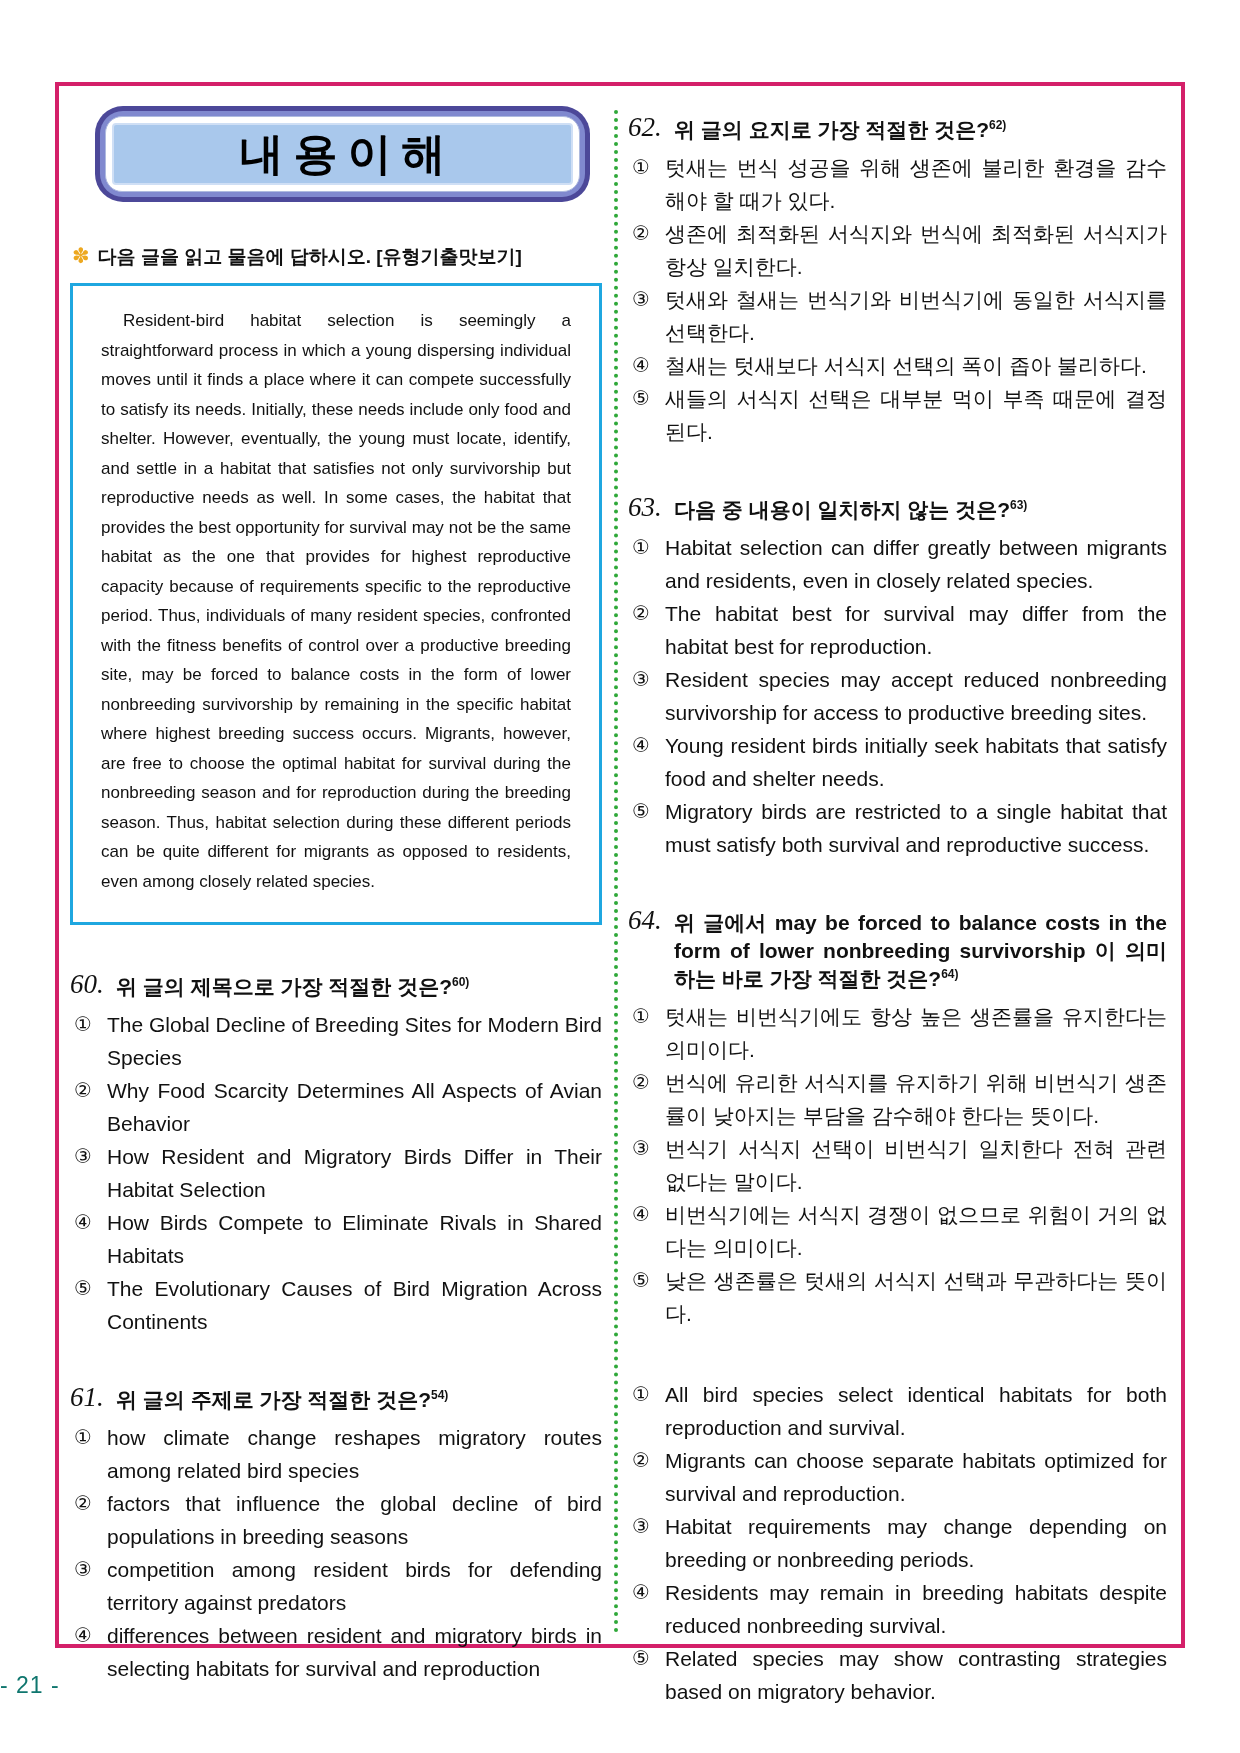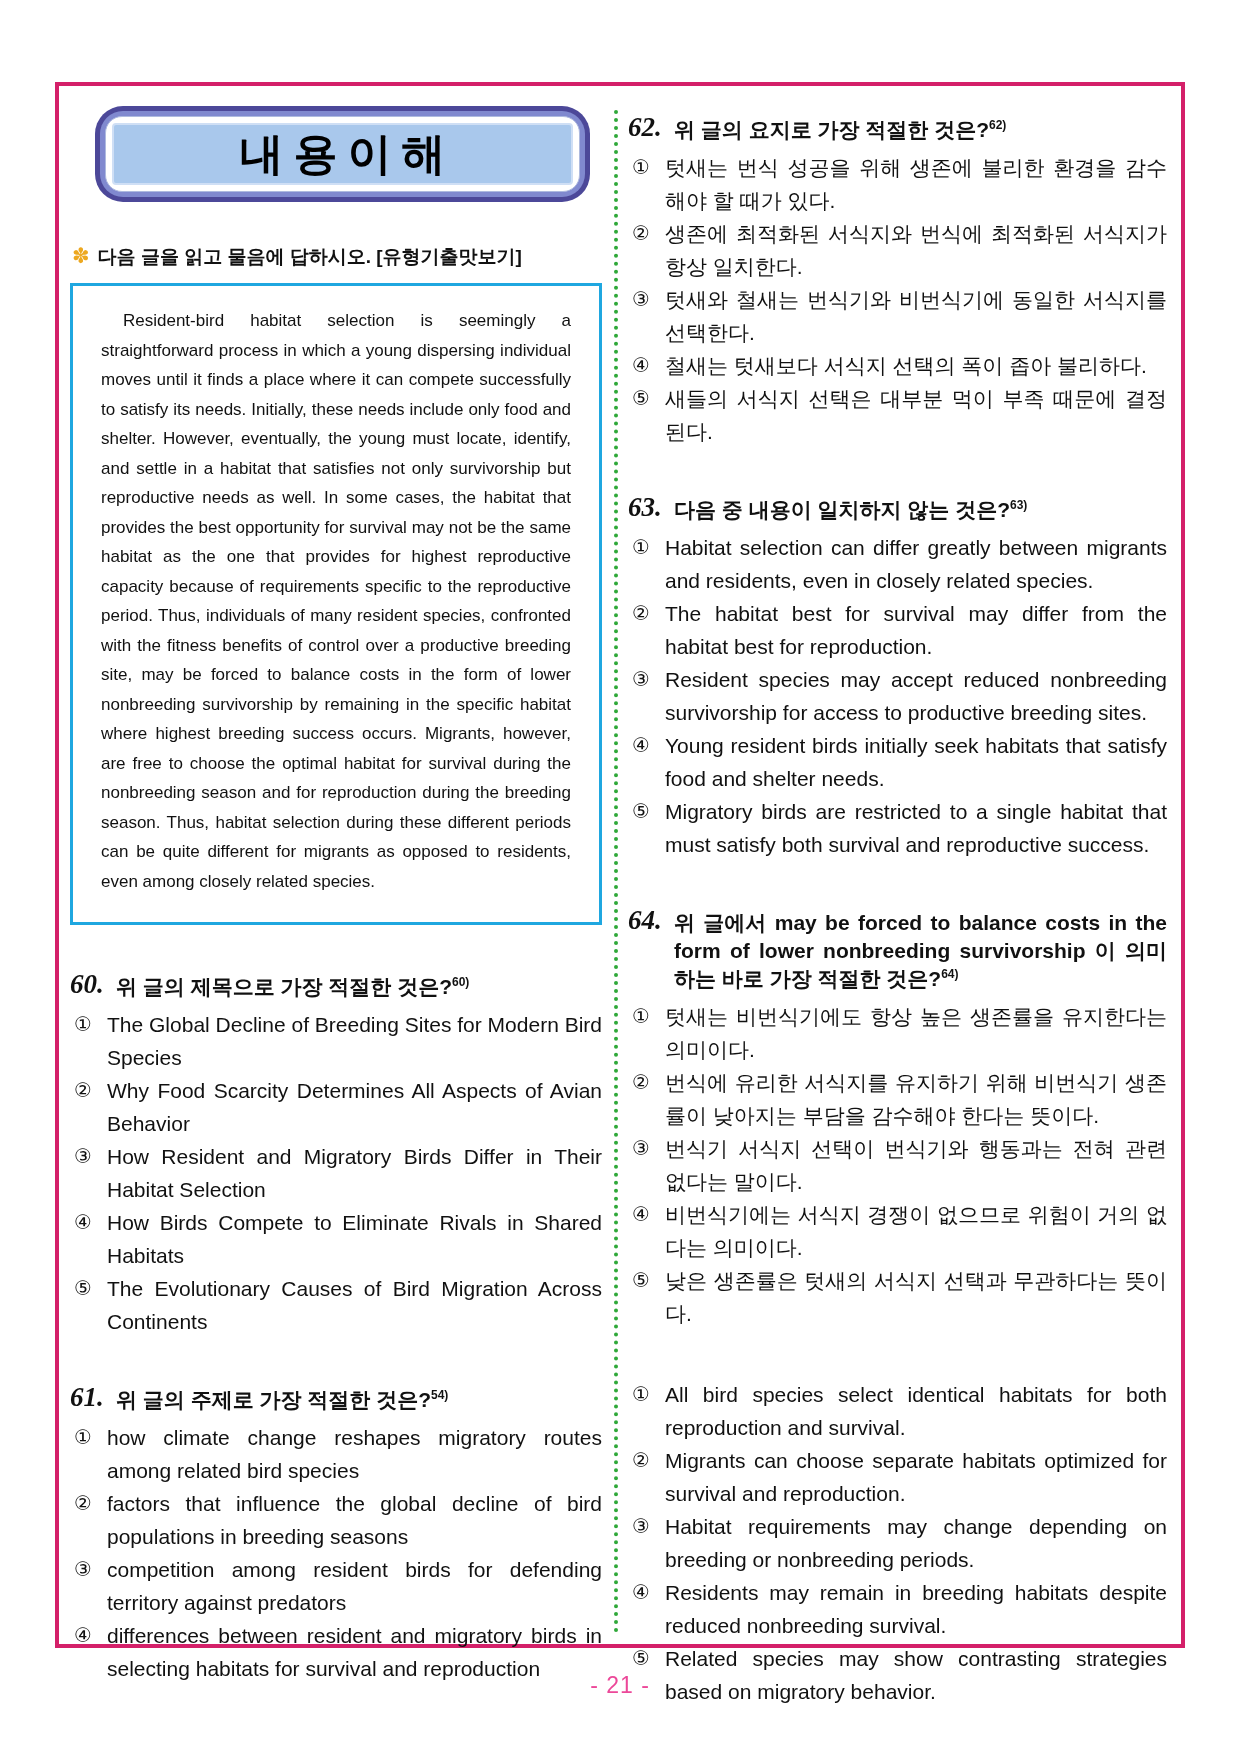--- a/index.html
+++ b/index.html
@@ -73,7 +73,7 @@
   .q-num{
     position:absolute;left:0;top:-3px;
     font-family:"Liberation Serif","DejaVu Serif",serif;
-    font-style:italic;font-weight:bold;font-size:27px;
+    font-style:italic;font-weight:normal;font-size:27px;
   }
   .q-foot{
     font-size:12px;font-weight:bold;vertical-align:super;line-height:0;

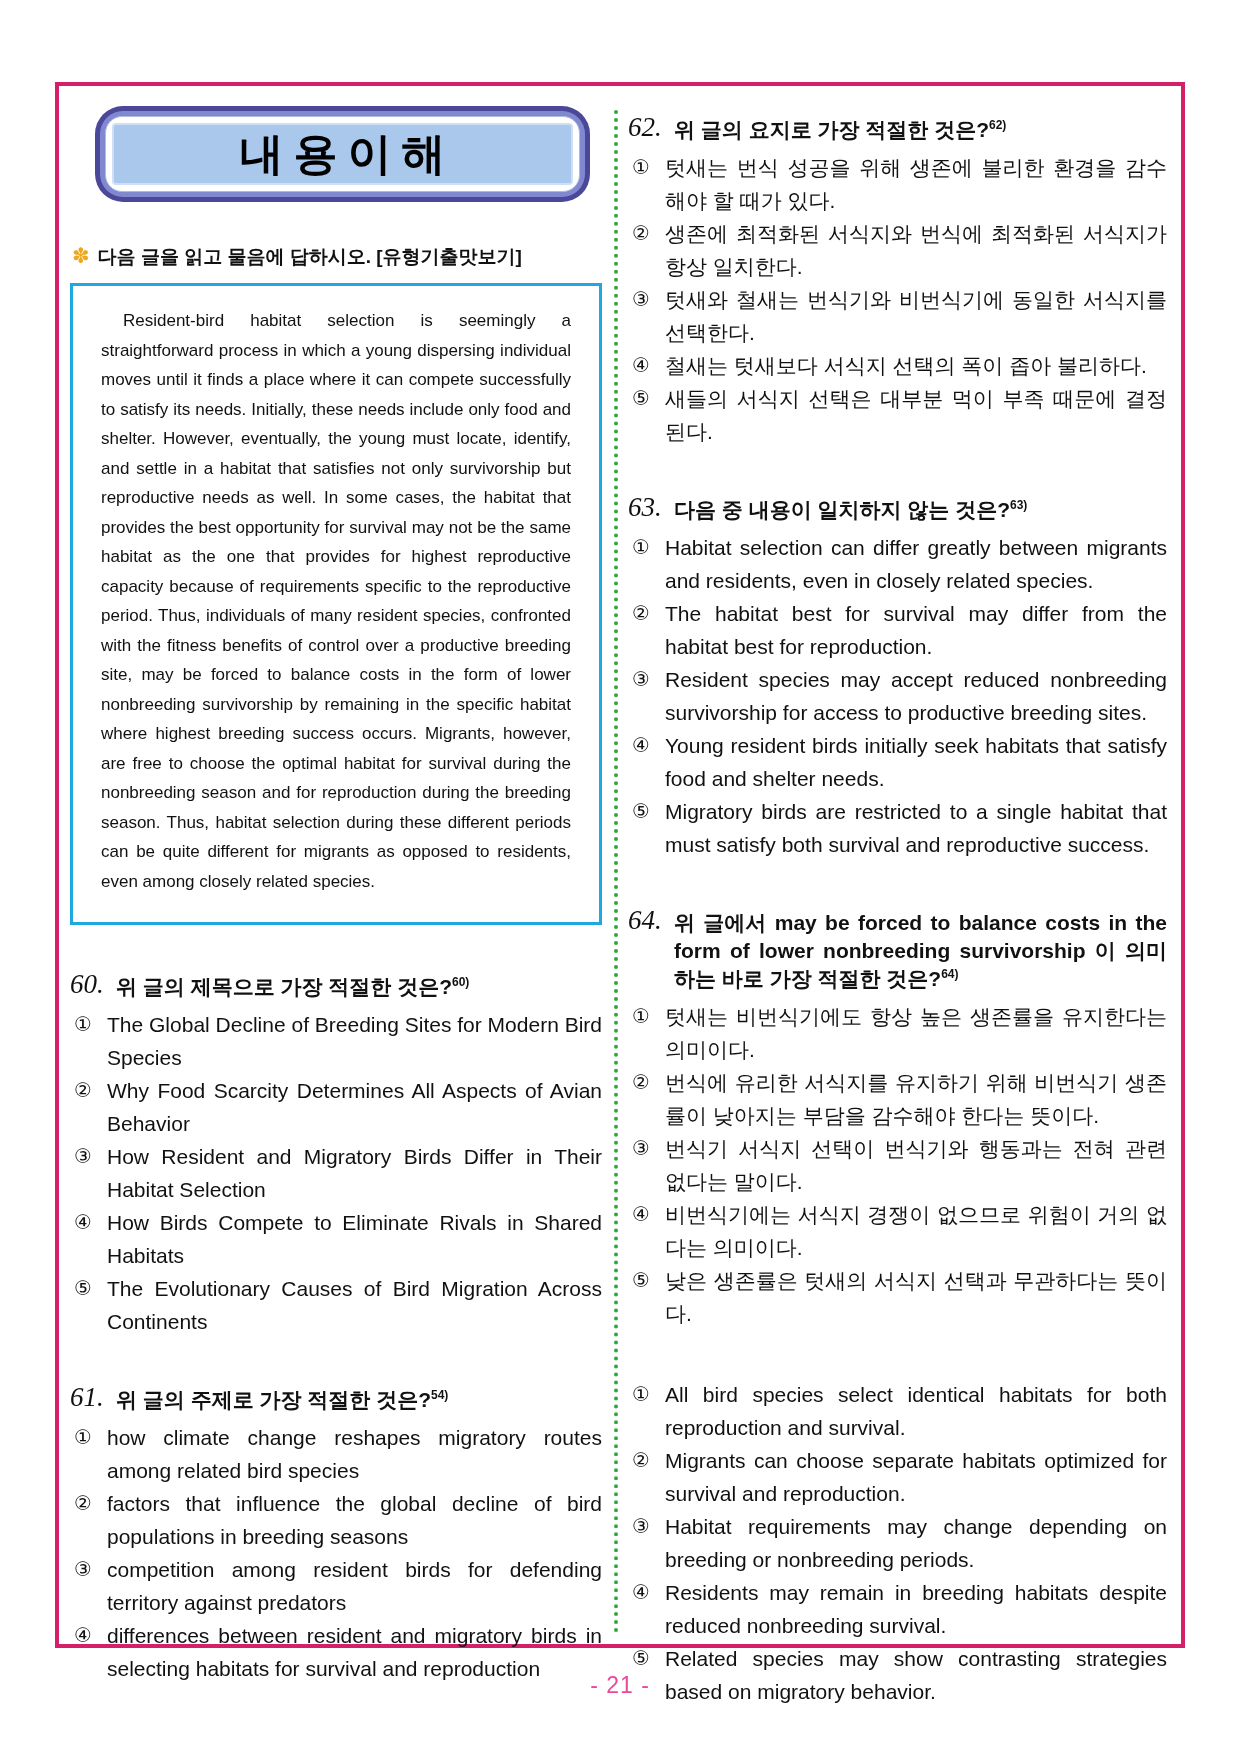--- a/index.html
+++ b/index.html
@@ -189,7 +189,7 @@
           <ol class="options">
             <li class="option"><span class="marker">①</span><span>텃새는 비번식기에도 항상 높은 생존률을 유지한다는 의미이다.</span></li>
             <li class="option"><span class="marker">②</span><span>번식에 유리한 서식지를 유지하기 위해 비번식기 생존률이 낮아지는 부담을 감수해야 한다는 뜻이다.</span></li>
-            <li class="option"><span class="marker">③</span><span>번식기 서식지 선택이 번식기와 행동과는 전혀 관련 없다는 말이다.</span></li>
+            <li class="option"><span class="marker">③</span><span>번식기 서식지 선택이 비번식기 일치한다 전혀 관련 없다는 말이다.</span></li>
             <li class="option"><span class="marker">④</span><span>비번식기에는 서식지 경쟁이 없으므로 위험이 거의 없다는 의미이다.</span></li>
             <li class="option"><span class="marker">⑤</span><span>낮은 생존률은 텃새의 서식지 선택과 무관하다는 뜻이다.</span></li>
           </ol>

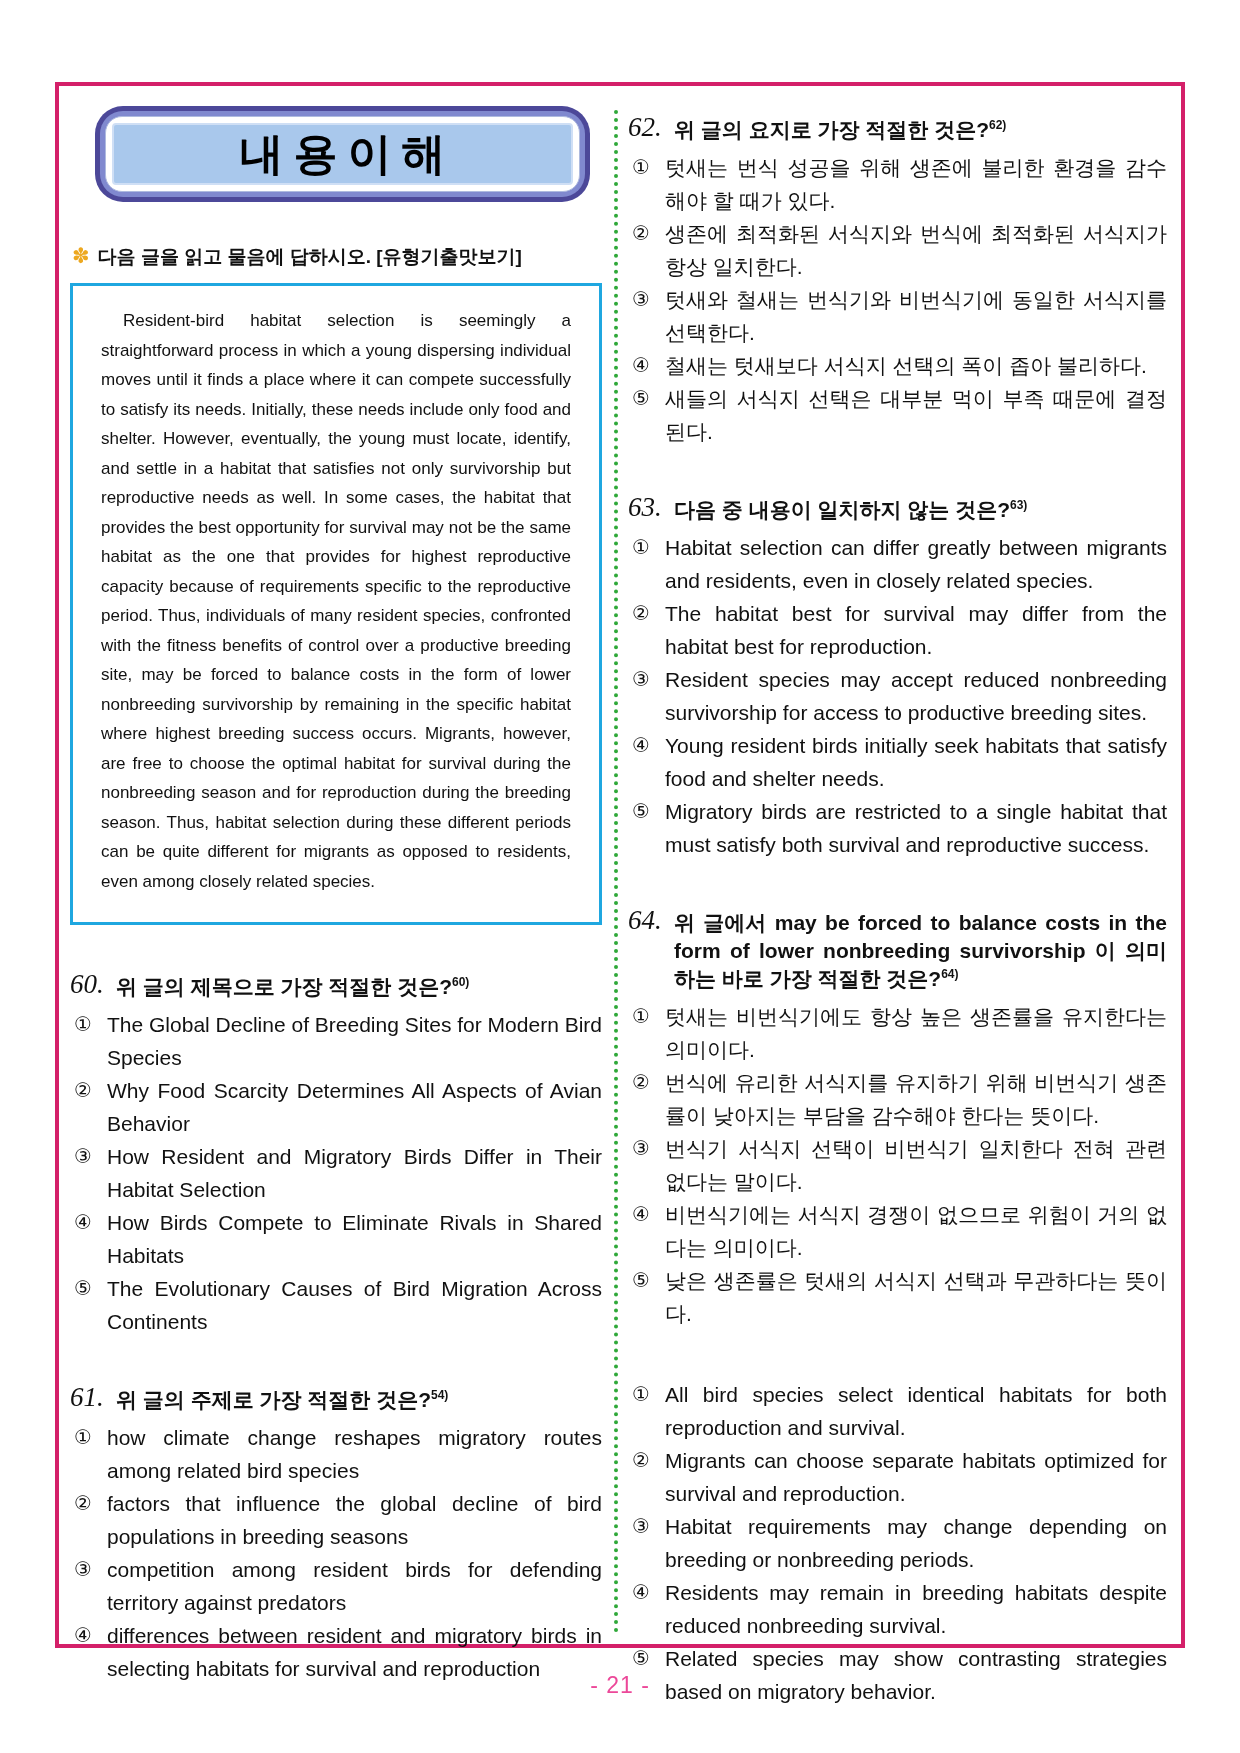--- a/index.html
+++ b/index.html
@@ -89,7 +89,7 @@
   
   .page-number{
     position:absolute;left:0;right:0;top:1672px;
-    text-align:center;font-size:23px;letter-spacing:1px;color:#ec4899;
+    font-size:23px;letter-spacing:1px;color:#0f766e;
   }
 </style>
 </head>

